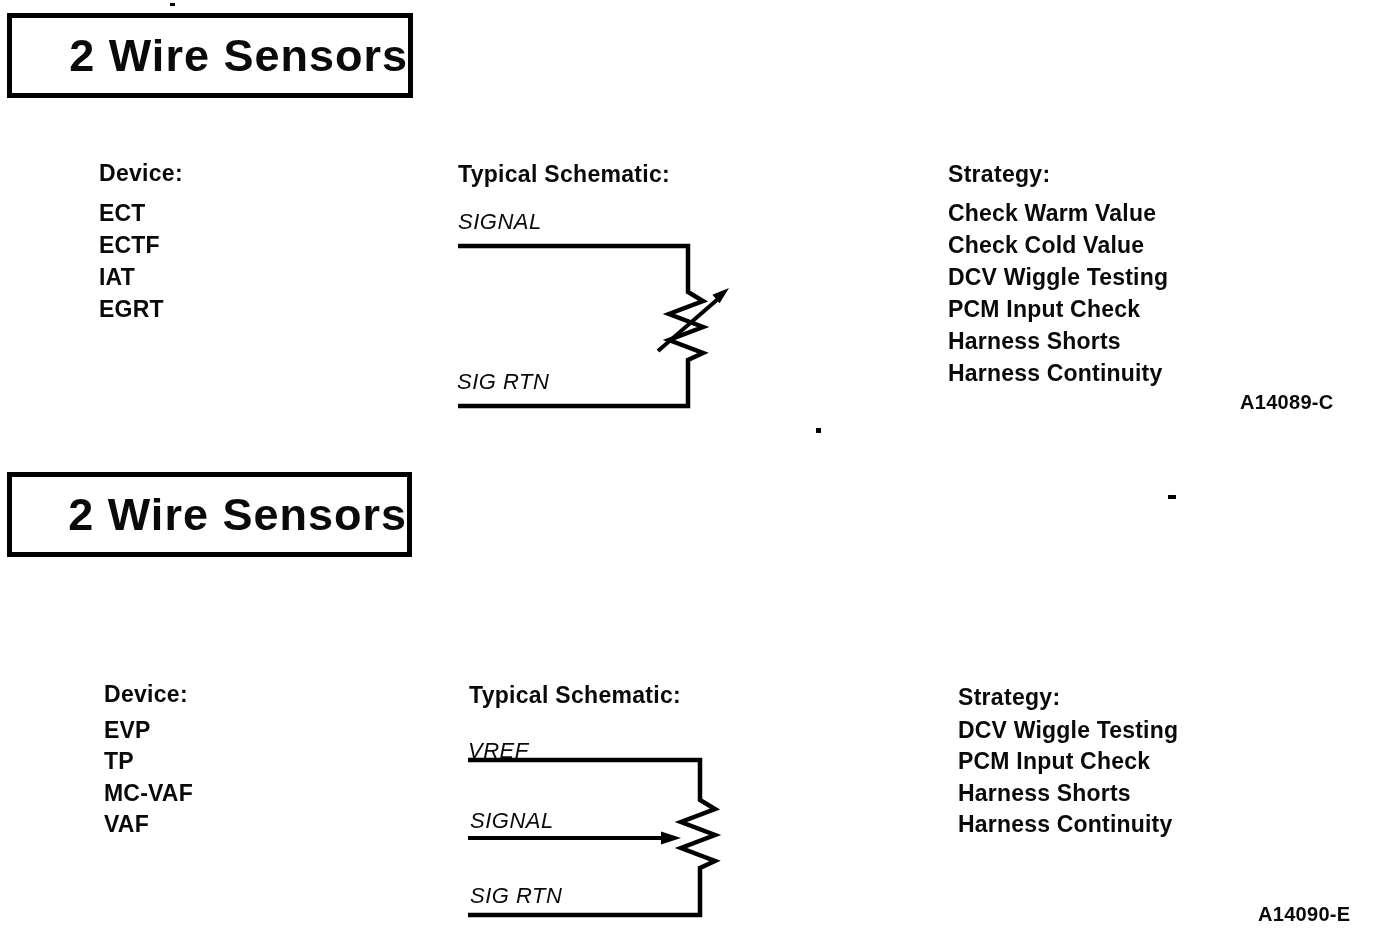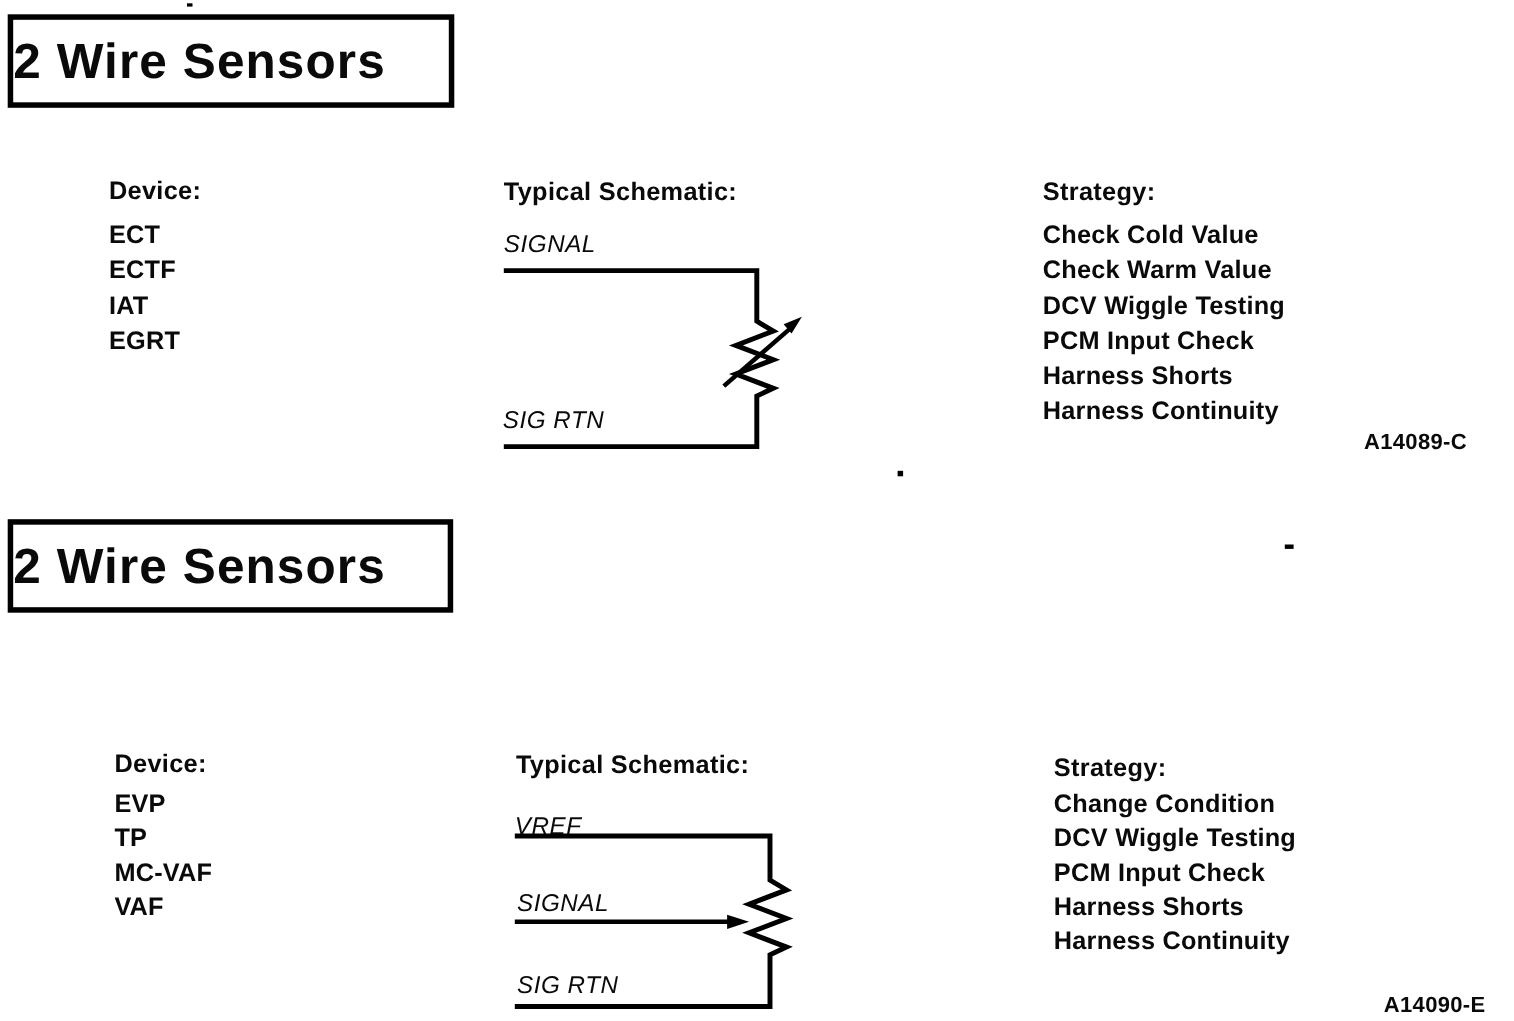--- a/index.html
+++ b/index.html
@@ -26,7 +26,7 @@
     background: #fff;
     display: flex;
     align-items: center;
-    justify-content: flex-start;
+    justify-content: flex-end;
   }
   .title-box .title-text {
     font-size: 45px;

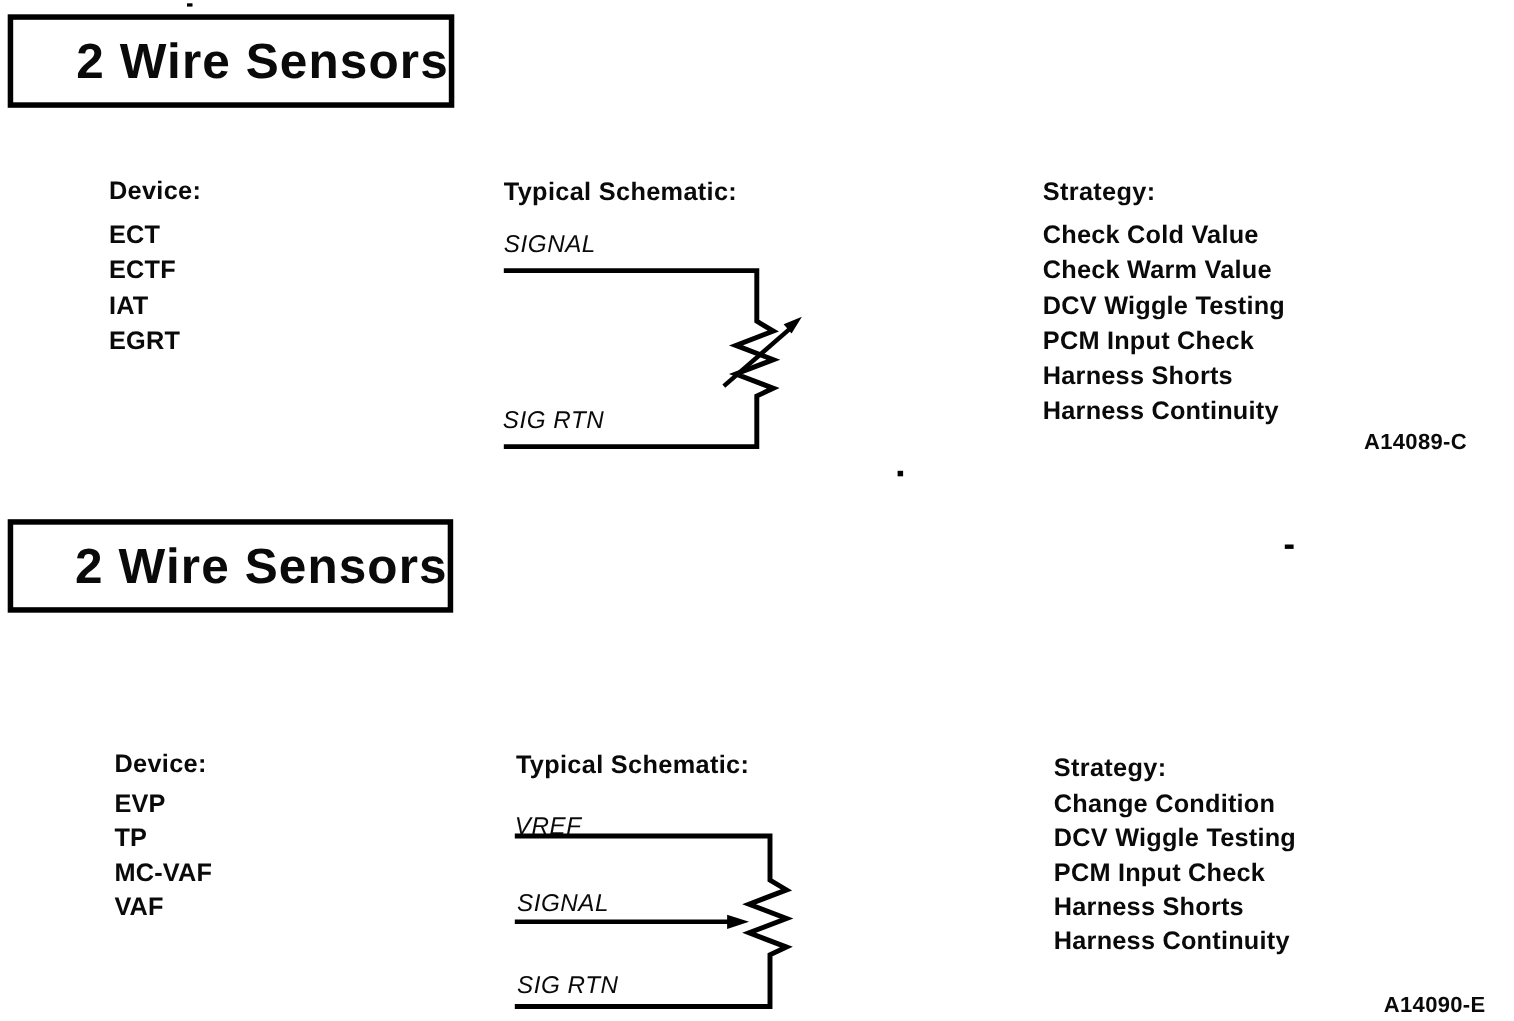--- a/index.html
+++ b/index.html
@@ -117,8 +117,8 @@
 
     <div class="col-heading" style="left:948px; top:161px;">Strategy:</div>
     <div class="item-list lh32" style="left:948px; top:197px;">
+      <div>Check Warm Value</div>
       <div>Check Cold Value</div>
-      <div>Check Warm Value</div>
       <div>DCV Wiggle Testing</div>
       <div>PCM Input Check</div>
       <div>Harness Shorts</div>

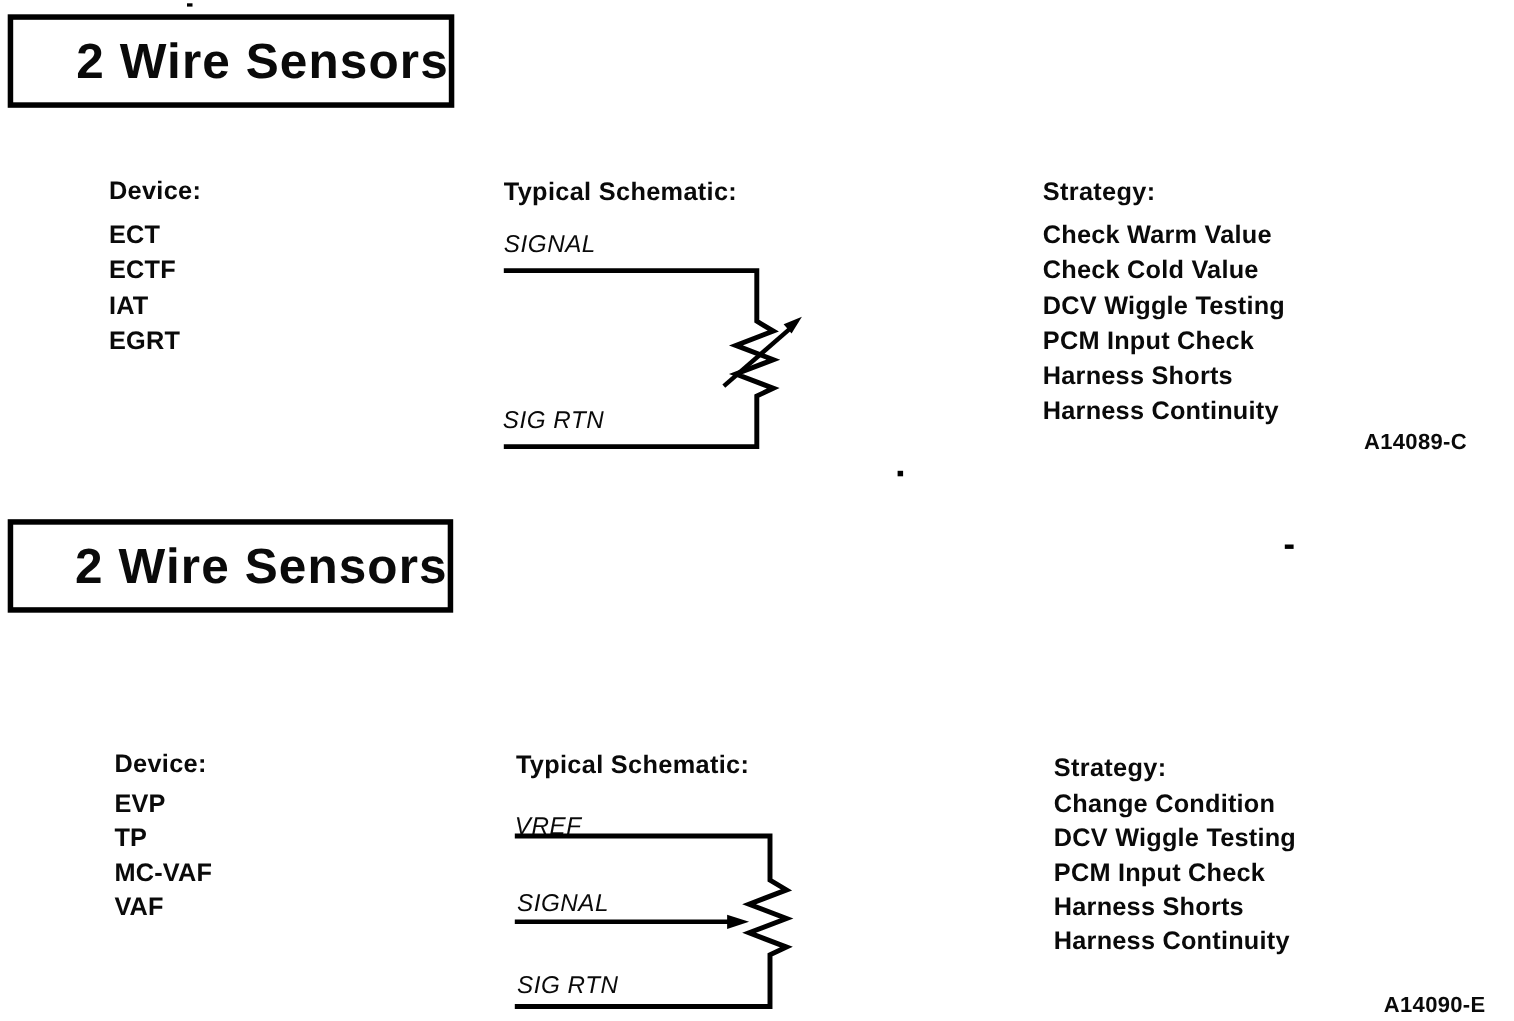--- a/index.html
+++ b/index.html
@@ -157,7 +157,6 @@
 
     <div class="col-heading" style="left:958px; top:684px;">Strategy:</div>
     <div class="item-list lh31" style="left:958px; top:715px;">
-      <div>Change Condition</div>
       <div>DCV Wiggle Testing</div>
       <div>PCM Input Check</div>
       <div>Harness Shorts</div>

